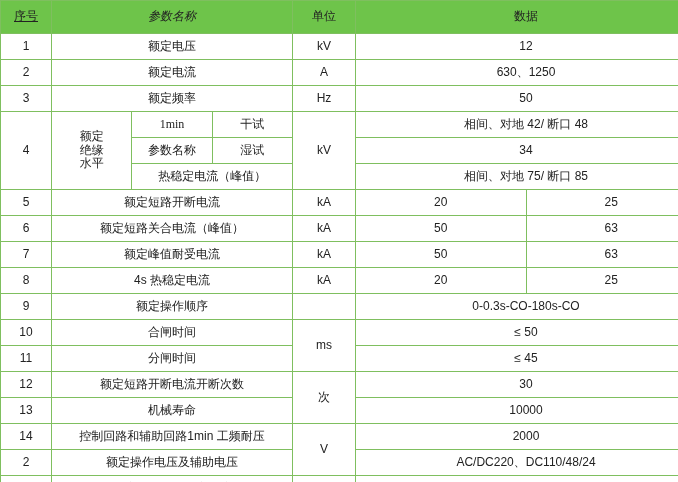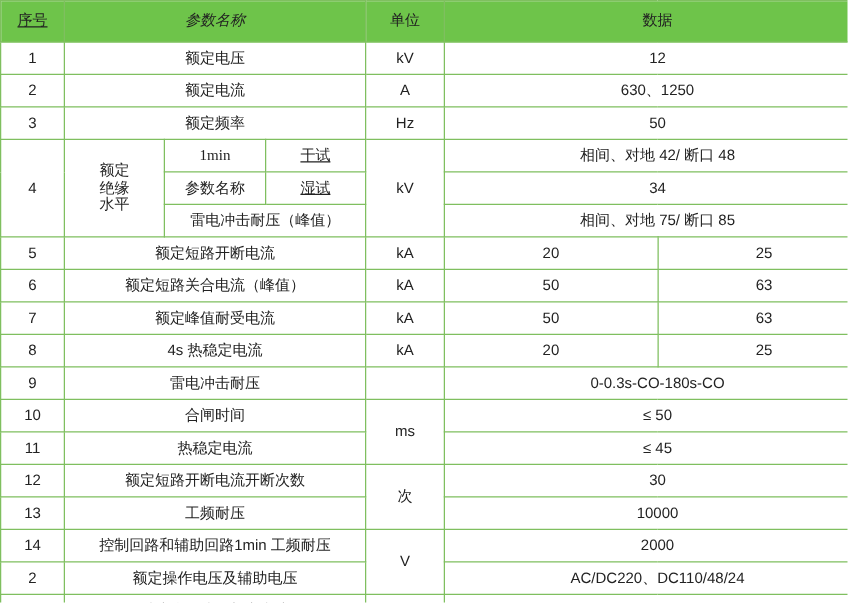--- a/index.html
+++ b/index.html
@@ -42,7 +42,7 @@
   .c-data  { width: 336px; }
   .sub-a { width: 48px; }
   .sub-b { width: 118px; font-family: Liberation Serif, serif; }
-  .sub-c { width: 68px; text-decoration: underline; }
+  .sub-c { width: 68px; }
   .half { width: 168px; }
   .nowrap { white-space: nowrap; }
   tbody tr { height: 26px; }

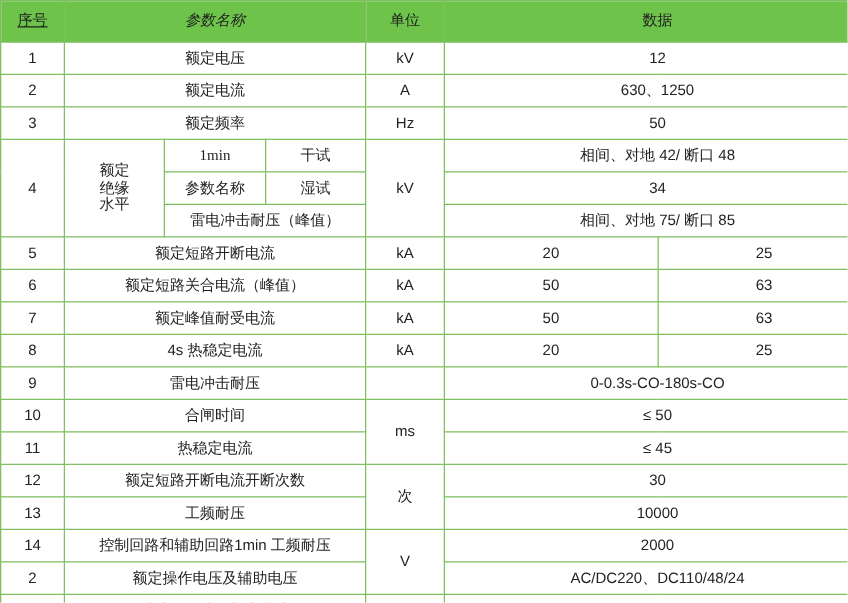--- a/index.html
+++ b/index.html
@@ -102,7 +102,7 @@
     </tr>
 
     <tr>
-      <td colspan="2">雷电冲击耐压（峰值）</td>
+      <td colspan="2">热稳定电流（峰值）</td>
       <td colspan="2">相间、对地 75/ 断口 85</td>
     </tr>
 

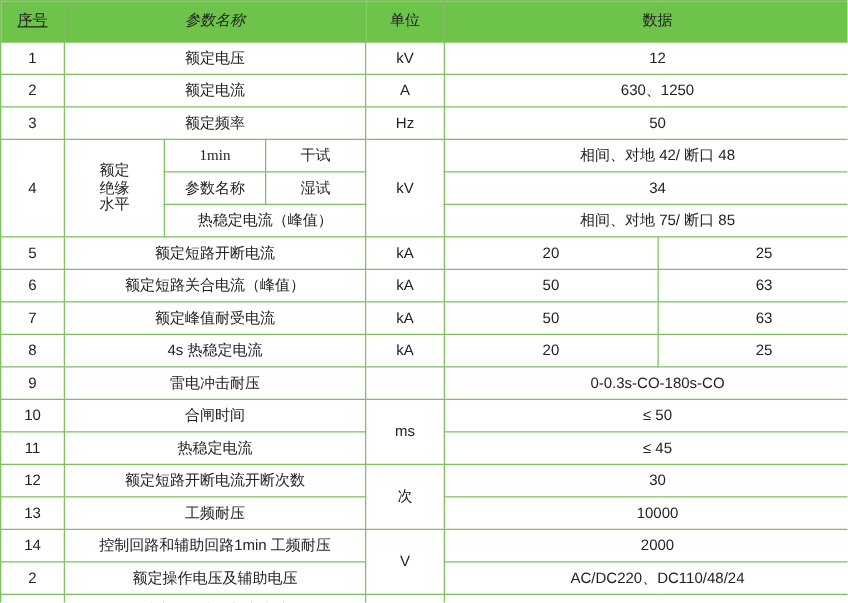--- a/index.html
+++ b/index.html
@@ -140,7 +140,7 @@
 
     <tr>
       <td>9</td>
-      <td colspan="3">雷电冲击耐压</td>
+      <td colspan="3">额定操作顺序</td>
       <td></td>
       <td colspan="2" class="nowrap">0-0.3s-CO-180s-CO</td>
     </tr>

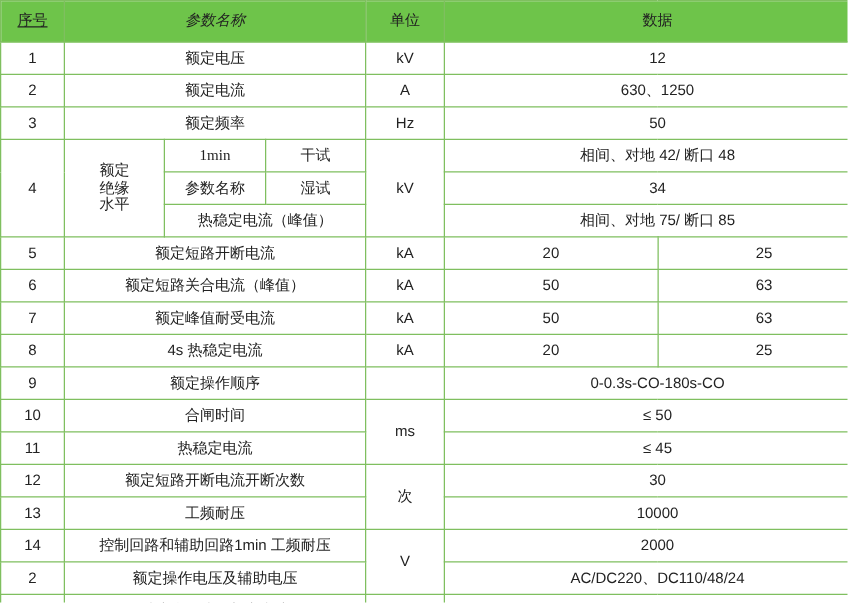--- a/index.html
+++ b/index.html
@@ -154,7 +154,7 @@
 
     <tr>
       <td>11</td>
-      <td colspan="3">热稳定电流</td>
+      <td colspan="3">分闸时间</td>
       <td colspan="2">≤ 45</td>
     </tr>
 

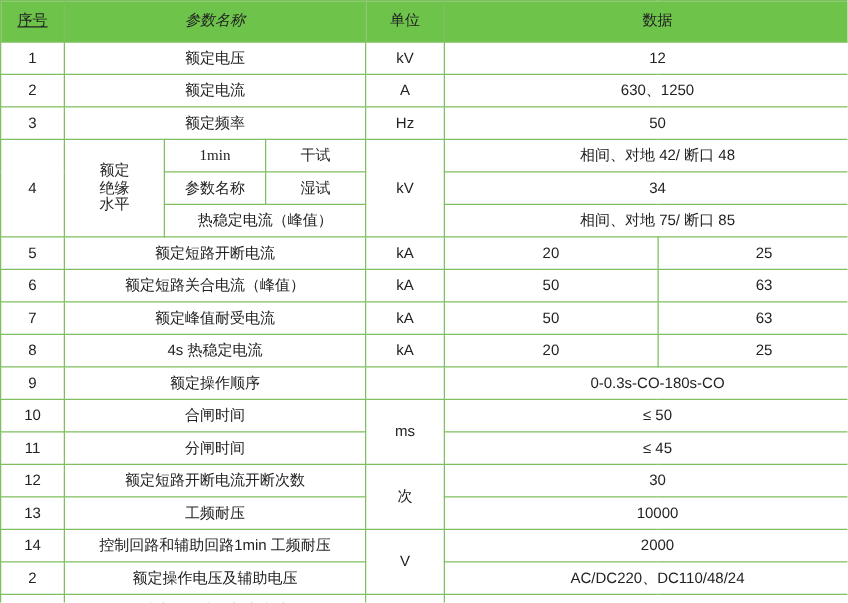--- a/index.html
+++ b/index.html
@@ -167,7 +167,7 @@
 
     <tr>
       <td>13</td>
-      <td colspan="3">工频耐压</td>
+      <td colspan="3">机械寿命</td>
       <td colspan="2">10000</td>
     </tr>
 

